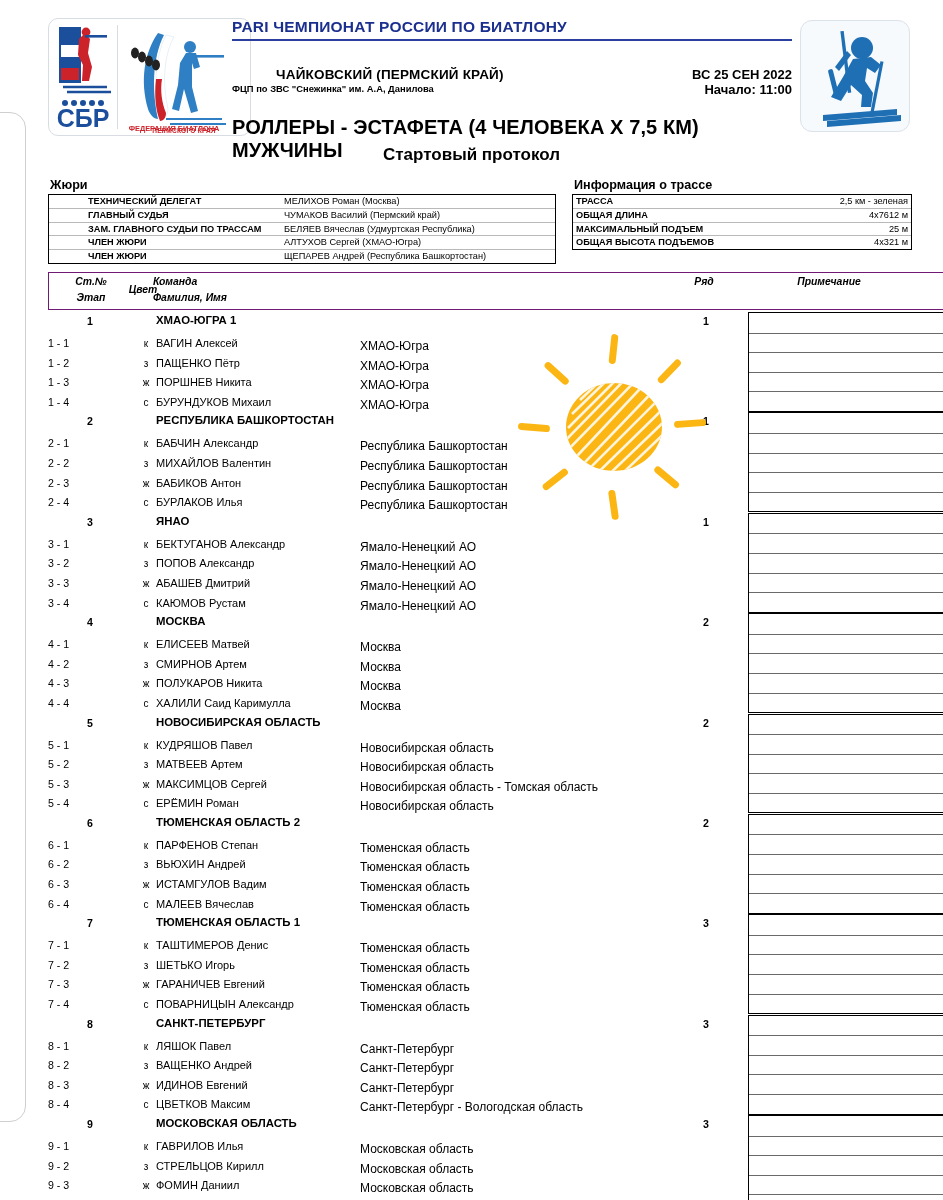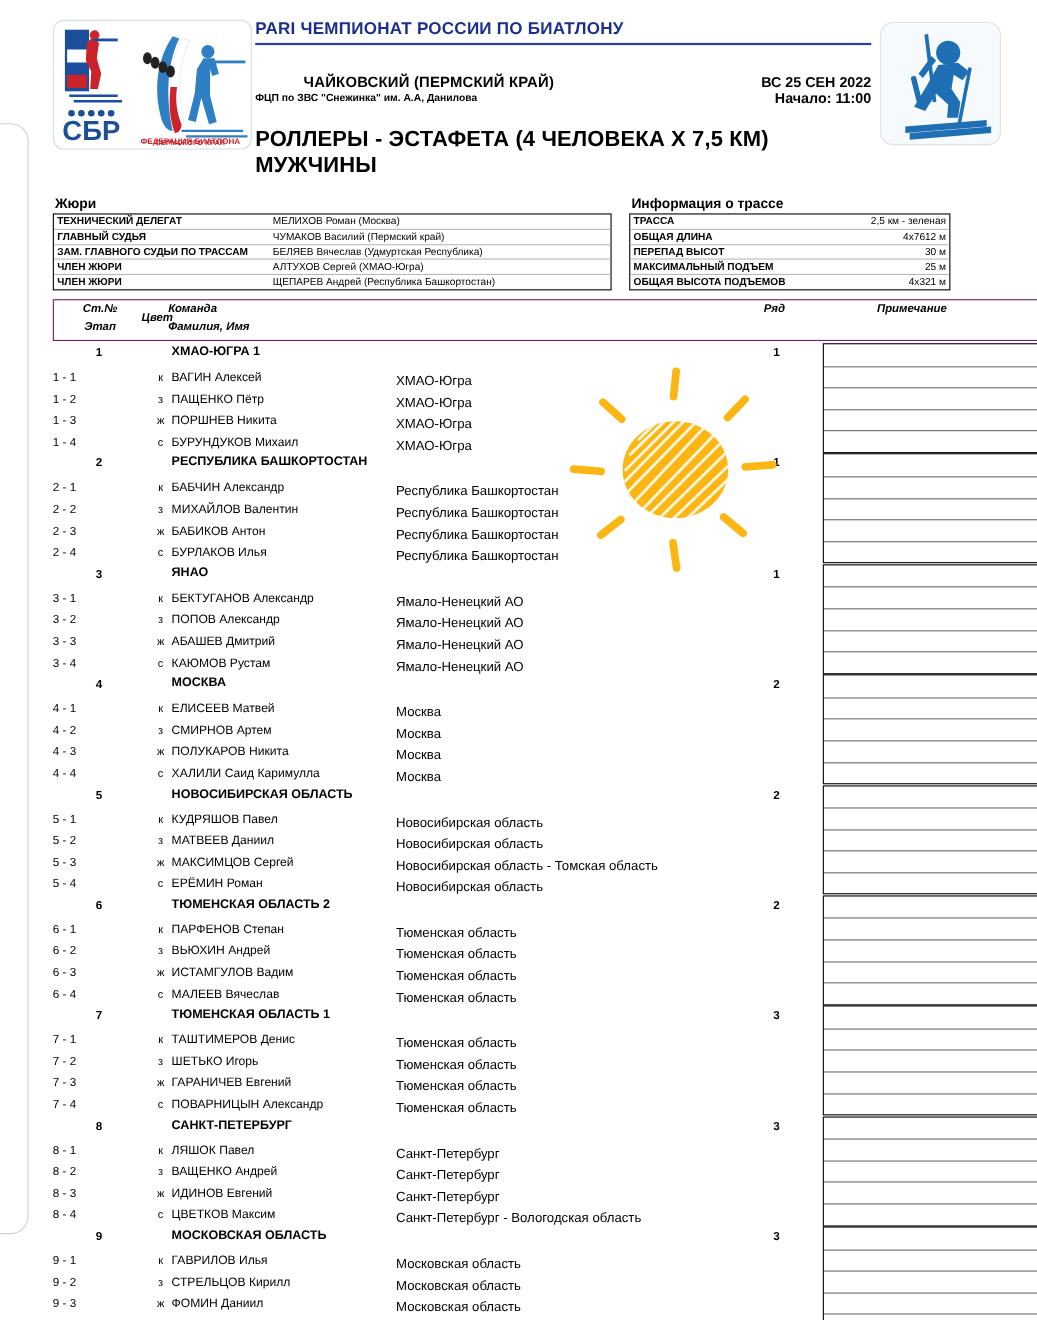--- a/index.html
+++ b/index.html
@@ -26,7 +26,7 @@
   
   .header { position:absolute; left:0; top:0; width:943px; height:150px; }
 
-  .logos { position:absolute; left:48px; top:18px; width:181px; height:118px;
+  .logos { position:absolute; left:48px; top:18px; width:203px; height:118px;
            border:1px solid #d8dde3; border-radius:10px; background:#fff;
            display:flex; }
   .logo-sbr { width:68px; height:100%; position:relative; }

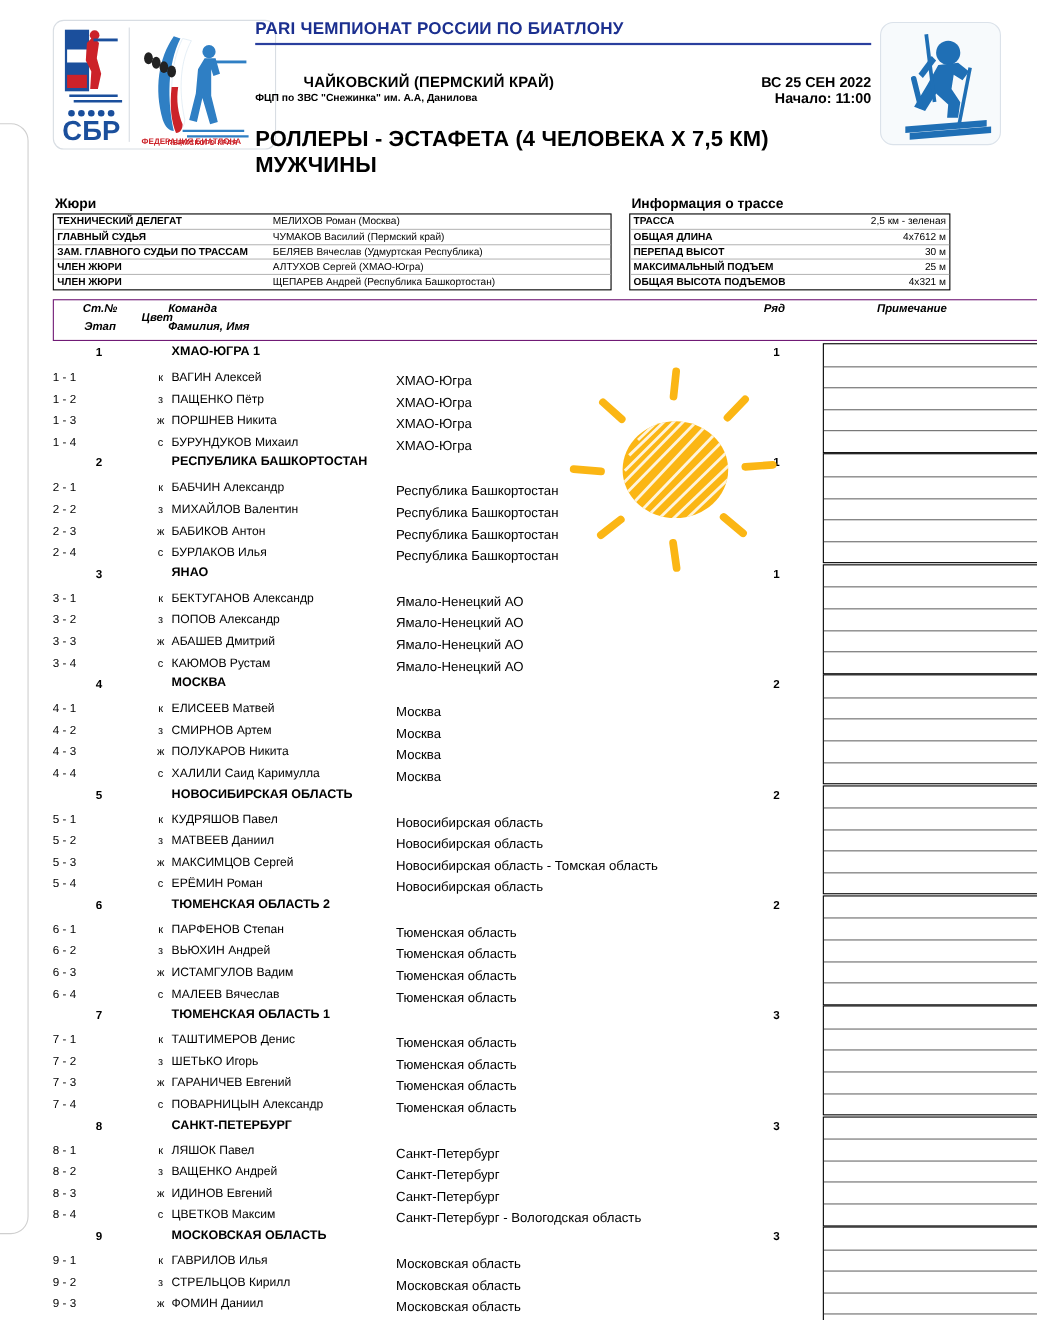--- a/index.html
+++ b/index.html
@@ -198,6 +198,7 @@
     </div>
   </div>
 
+  <div class="doc-title">Стартовый протокол</div>
 
   <div class="panel-jury">
     <div class="panel-head">Жюри</div>

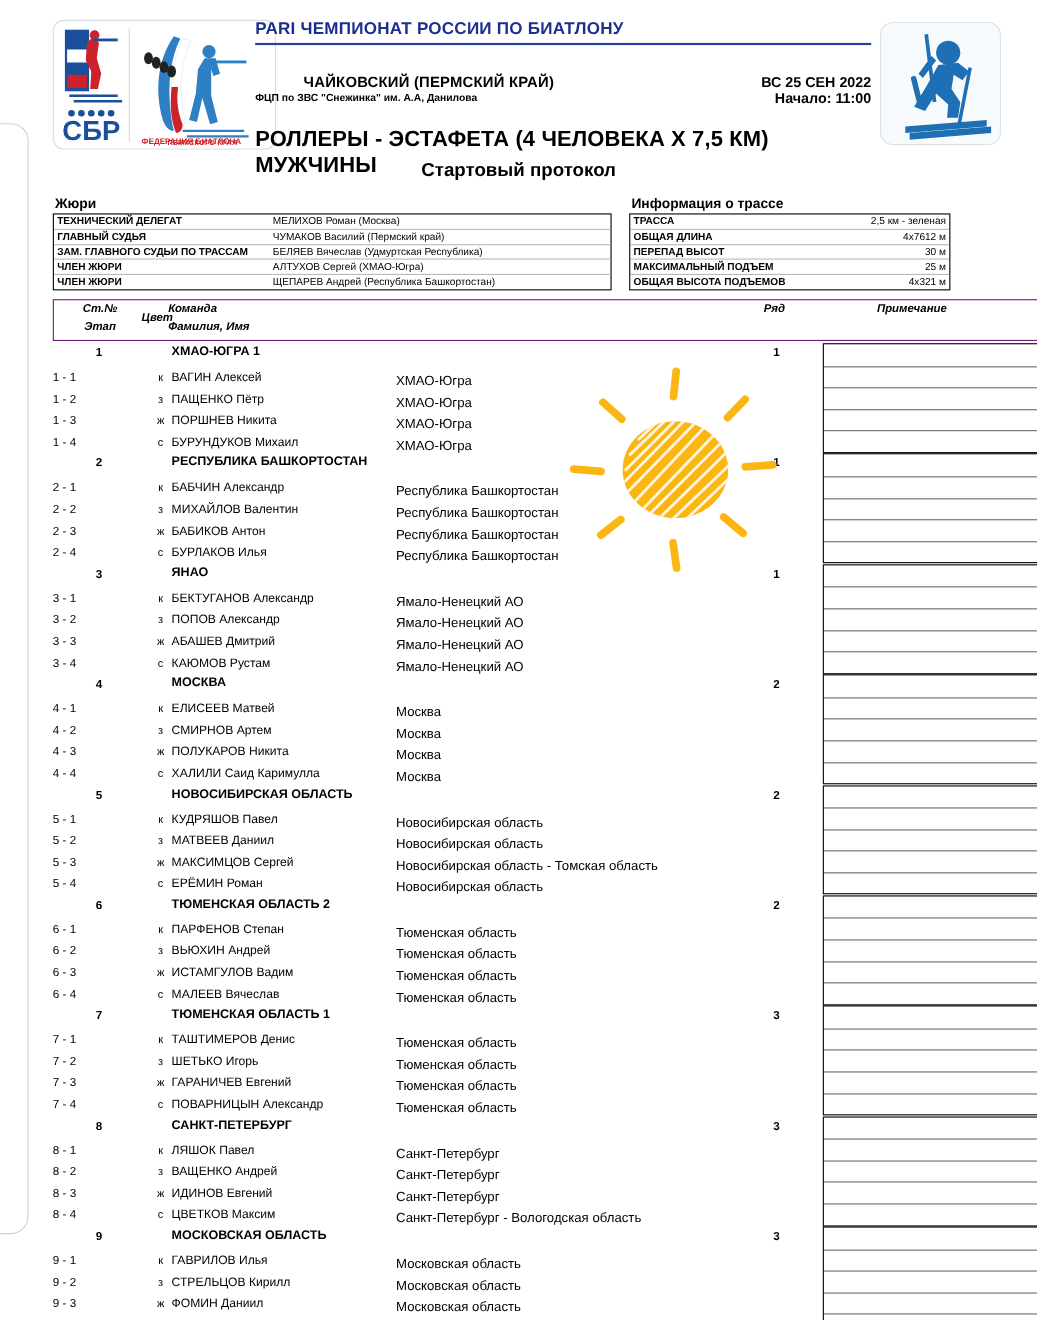--- a/index.html
+++ b/index.html
@@ -57,7 +57,7 @@
 
   
   .panel-jury  { position:absolute; left:48px;  top:178px; width:508px; }
-  .panel-track { position:absolute; left:572px; top:178px; width:292px; }
+  .panel-track { position:absolute; left:572px; top:178px; width:340px; }
   .panel-head { font-size:12.6px; font-weight:bold; padding:0 0 2px 2px; }
   .panel-box  { border:1px solid #000; border-top:1.6px solid #000; }
   .panel-row  { display:flex; font-size:9.2px; line-height:10.6px; padding:1.1px 3px; }

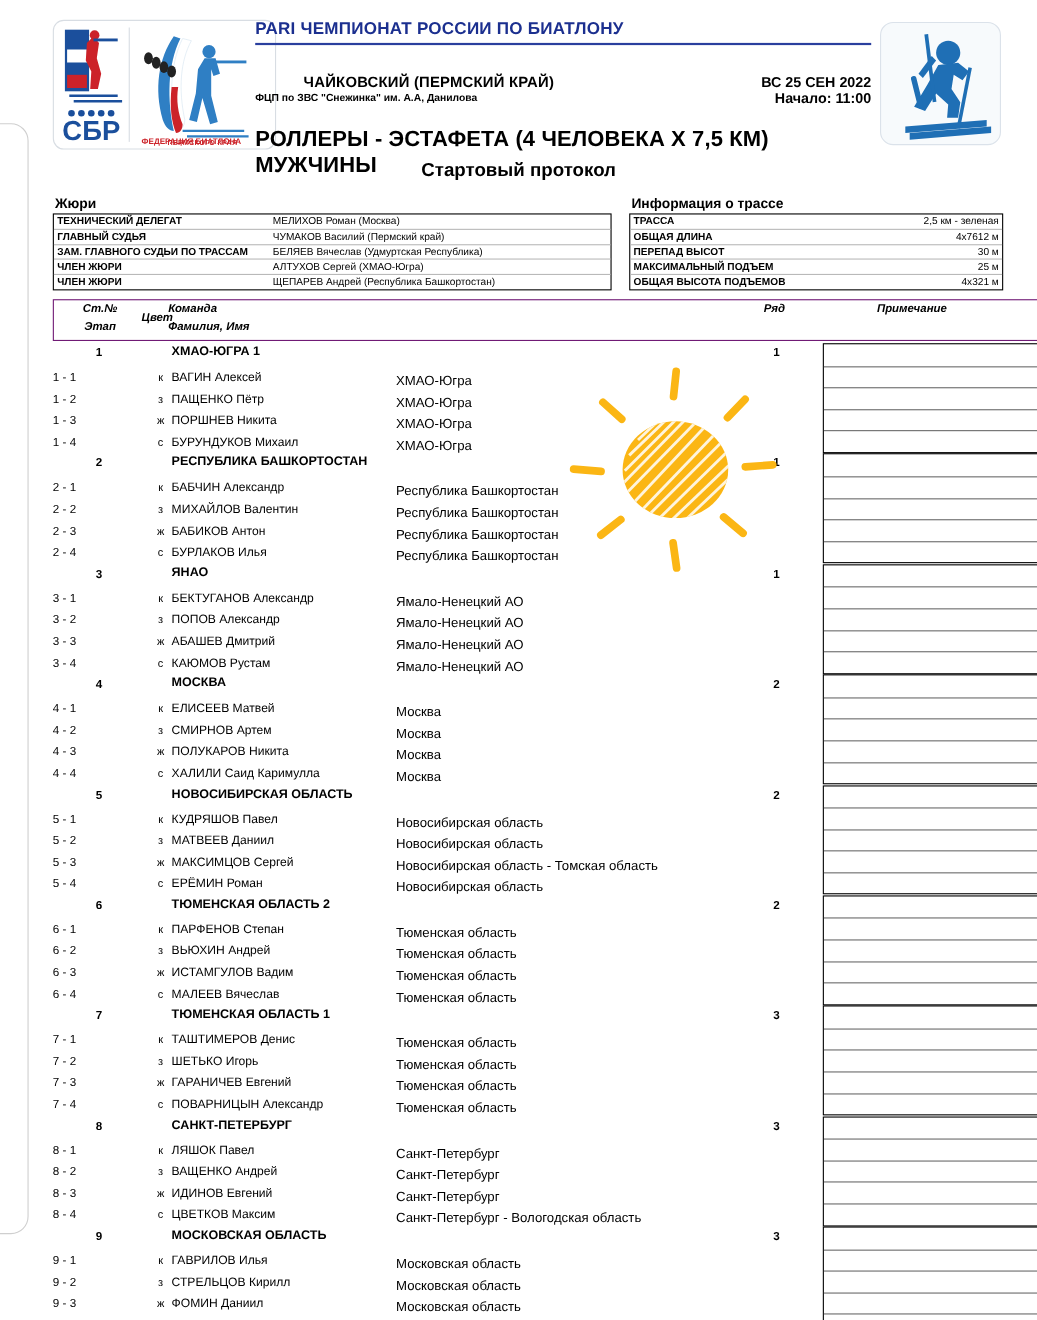--- a/index.html
+++ b/index.html
@@ -63,7 +63,7 @@
   .panel-row  { display:flex; font-size:9.2px; line-height:10.6px; padding:1.1px 3px; }
   .panel-row + .panel-row { border-top:1px solid #b9b9b9; }
   .panel-k { font-weight:bold; text-transform:uppercase; }
-  .panel-jury .panel-k { width:196px; flex:0 0 196px; }
+  .panel-jury .panel-k { width:196px; flex:0 0 196px;margin-left:36px; }
   .panel-jury .panel-v { flex:1; }
   .panel-track .panel-k { flex:1; }
   .panel-track .panel-v { text-align:right; }

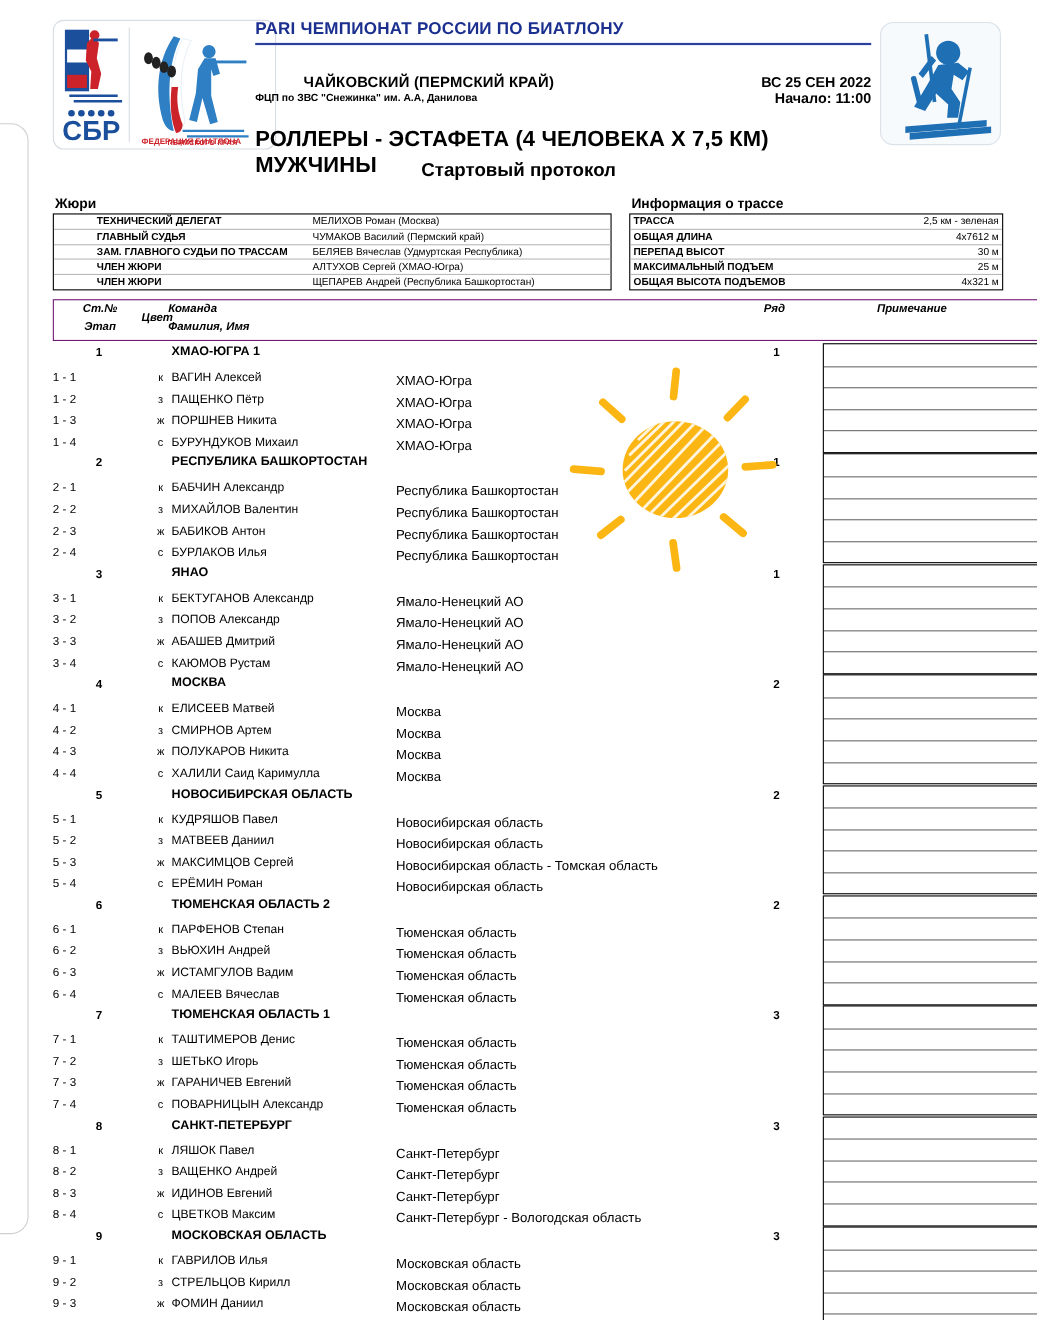--- a/index.html
+++ b/index.html
@@ -236,10 +236,6 @@
         <div class="panel-row">
           <div class="panel-k">ОБЩАЯ ДЛИНА</div>
           <div class="panel-v">4х7612 м</div>
-        </div>
-        <div class="panel-row">
-          <div class="panel-k">ПЕРЕПАД ВЫСОТ</div>
-          <div class="panel-v">30 м</div>
         </div>
         <div class="panel-row">
           <div class="panel-k">МАКСИМАЛЬНЫЙ ПОДЪЕМ</div>

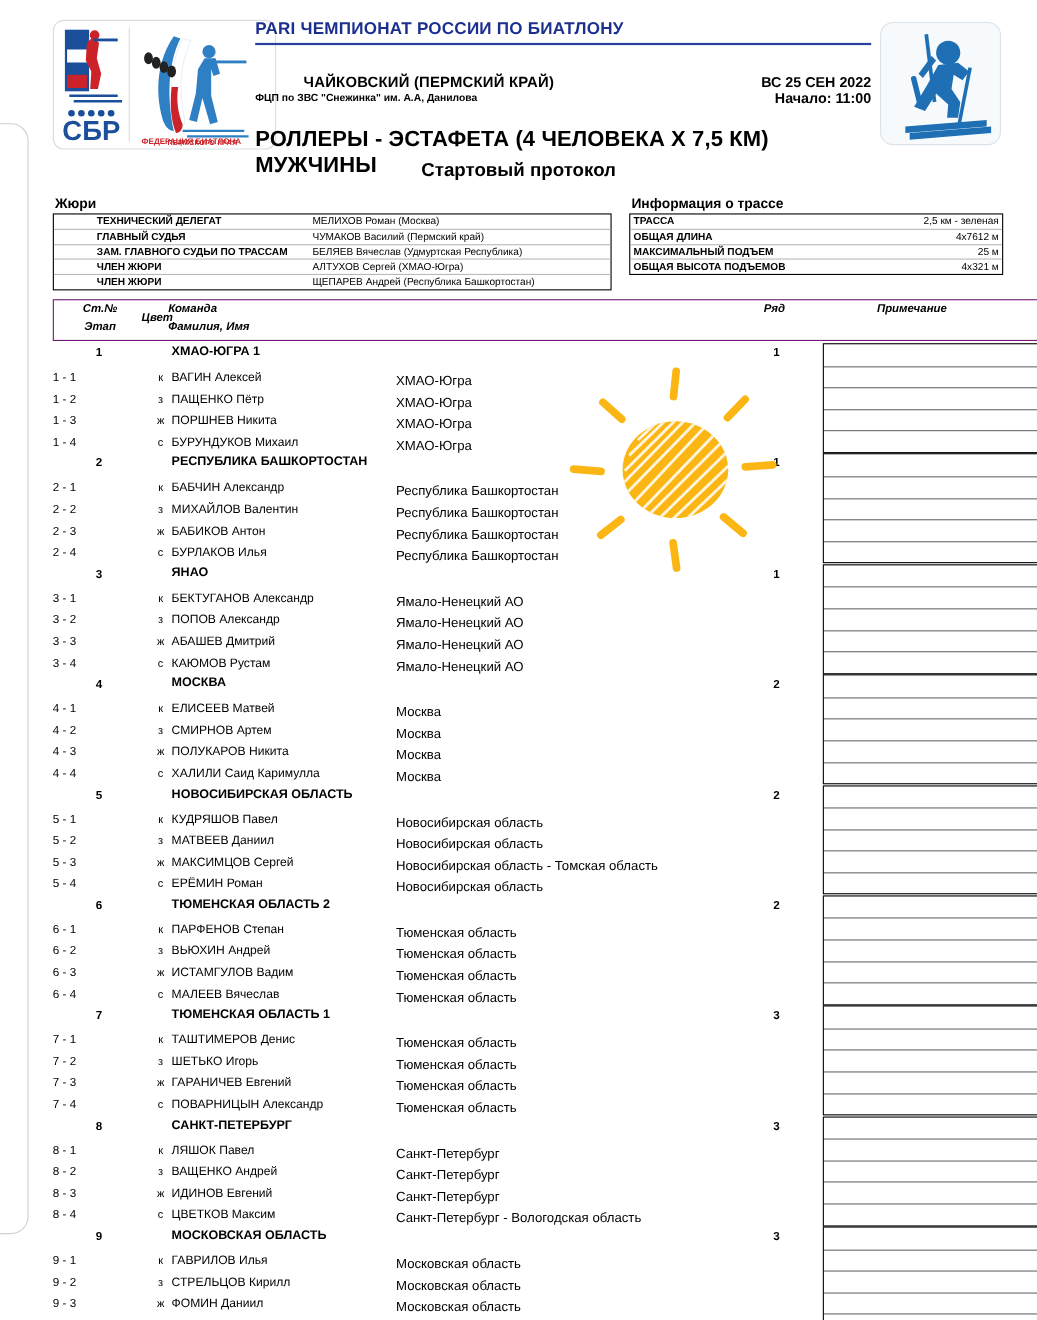--- a/index.html
+++ b/index.html
@@ -426,7 +426,7 @@
         <div class="row">
           <div class="c-leg">5 - 2</div>
           <div class="c-color">з</div>
-          <div class="c-name">МАТВЕЕВ Даниил</div>
+          <div class="c-name">МАТВЕЕВ Артем</div>
           <div class="c-region">Новосибирская область</div>
         </div>
         <div class="row">

